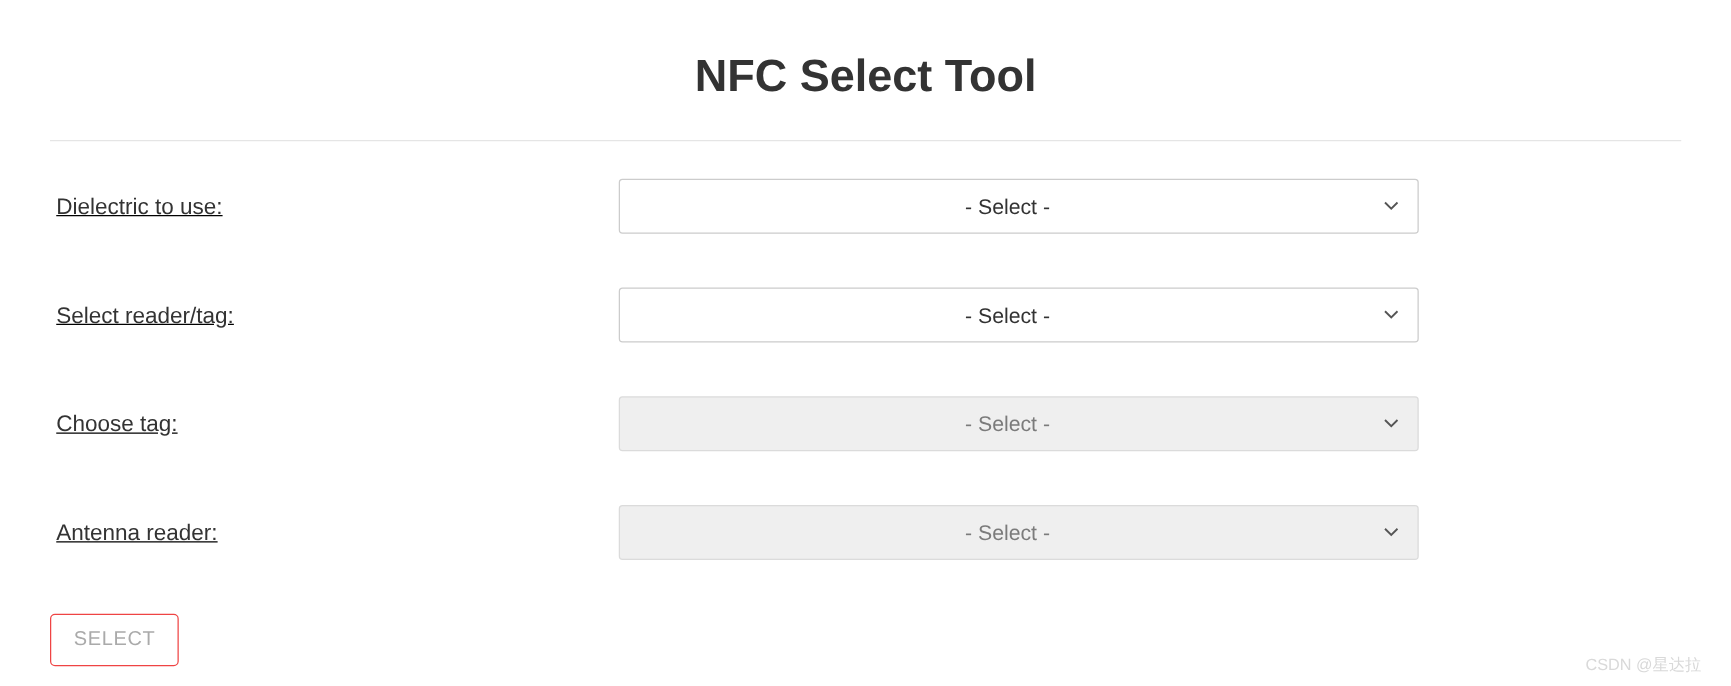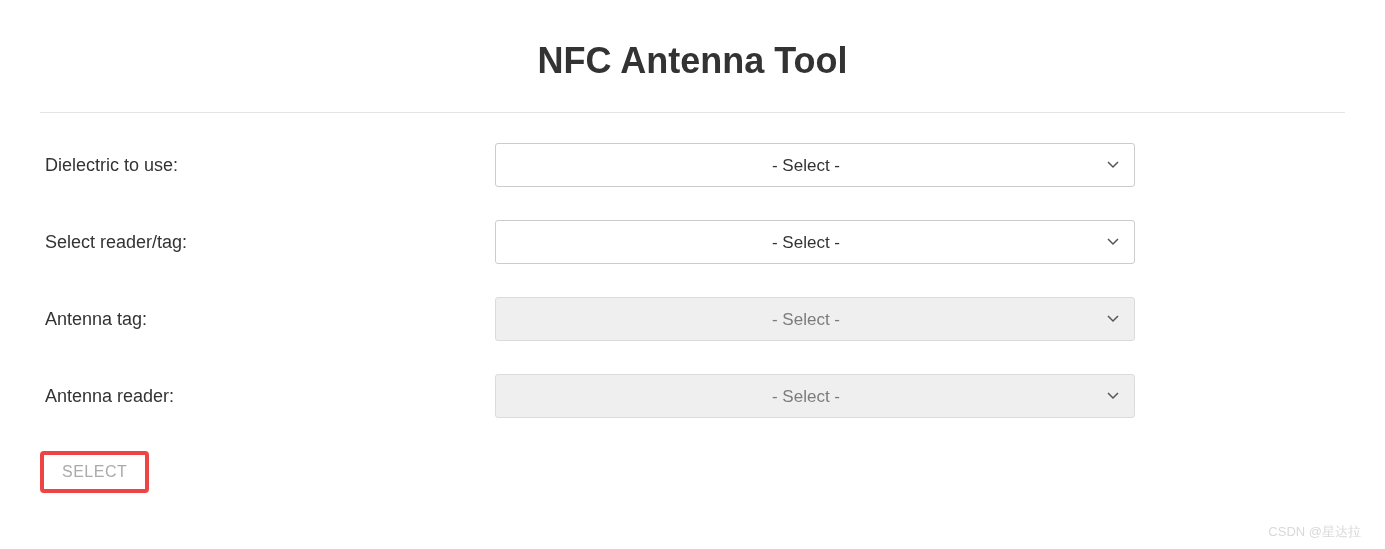--- a/index.html
+++ b/index.html
@@ -104,7 +104,7 @@
 </head>
 <body>
 
-<h1 class="title">NFC Antenna Tool</h1>
+<h1 class="title">NFC Select Tool</h1>
 
 <hr class="divider">
 

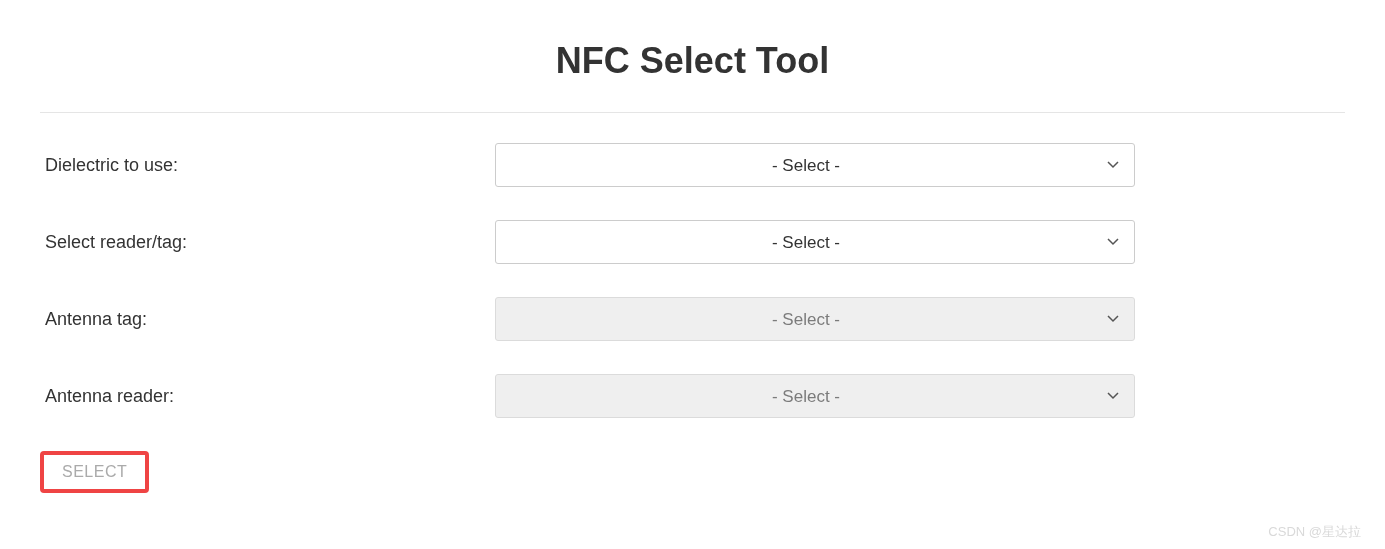--- a/index.html
+++ b/index.html
@@ -31,7 +31,8 @@
     .form-row {
       display: flex;
       align-items: center;
-      margin-bottom: 33px;
+      margin-bottom: 43px;
+      text-decoration: underline;
     }
     .form-label {
       width: 455px;

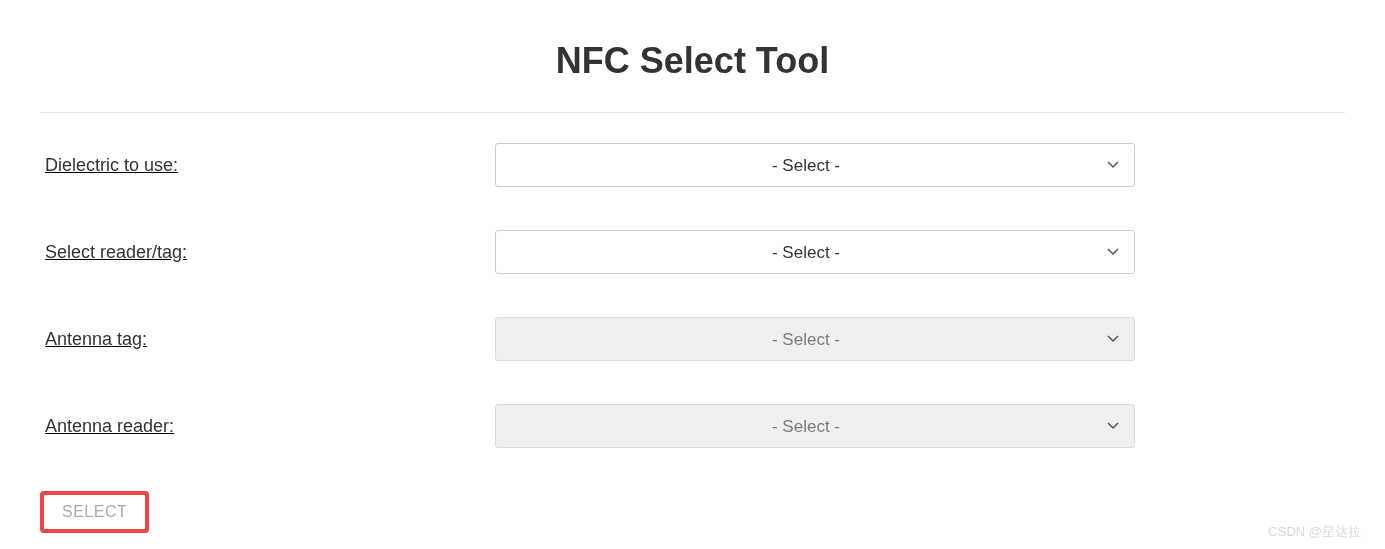--- a/index.html
+++ b/index.html
@@ -134,7 +134,7 @@
 </div>
 
 <div class="form-row">
-  <div class="form-label">Antenna tag:</div>
+  <div class="form-label">Choose tag:</div>
   <div class="select-wrap">
     <select class="form-select disabled" disabled="">
       <option>- Select -</option>

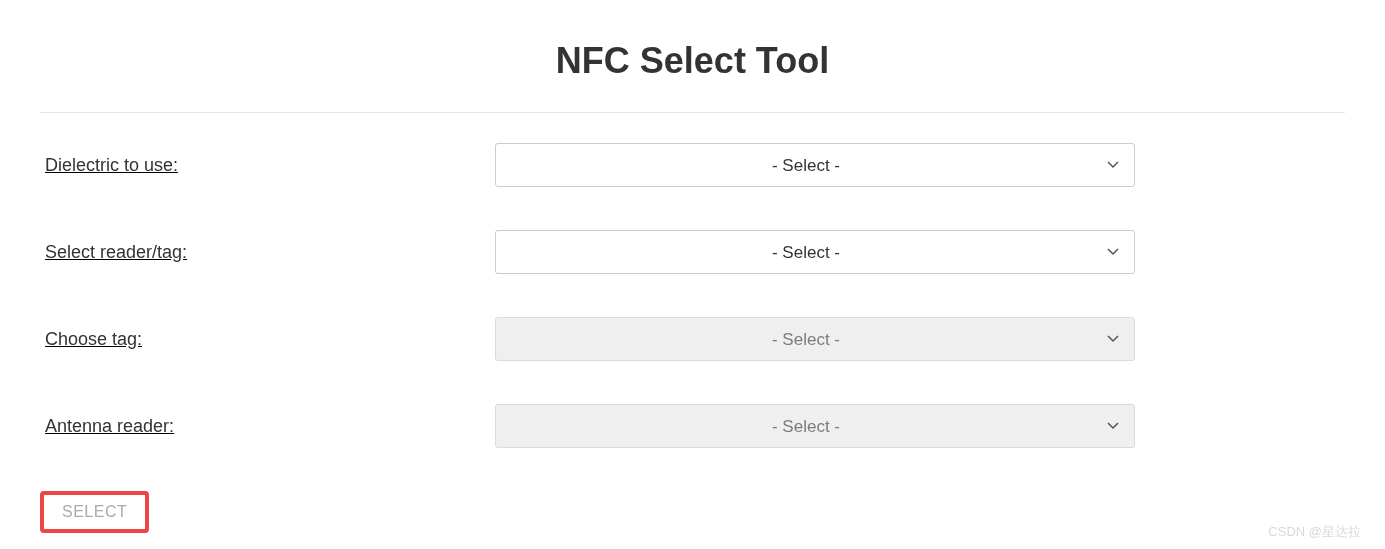--- a/index.html
+++ b/index.html
@@ -84,7 +84,7 @@
       font-size: 16px;
       letter-spacing: 0.5px;
       background: #ffffff;
-      border: 4px solid #ef4444;
+      border: 1px solid #ef4444;
       border-radius: 4px;
       cursor: pointer;
       color: #333333;

